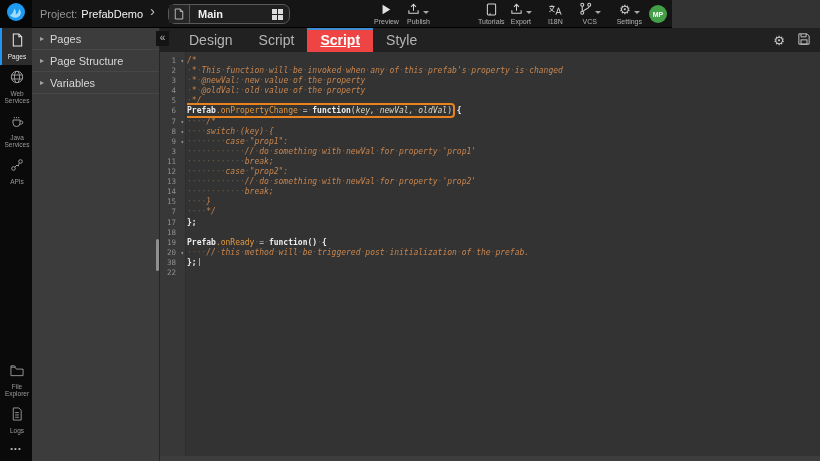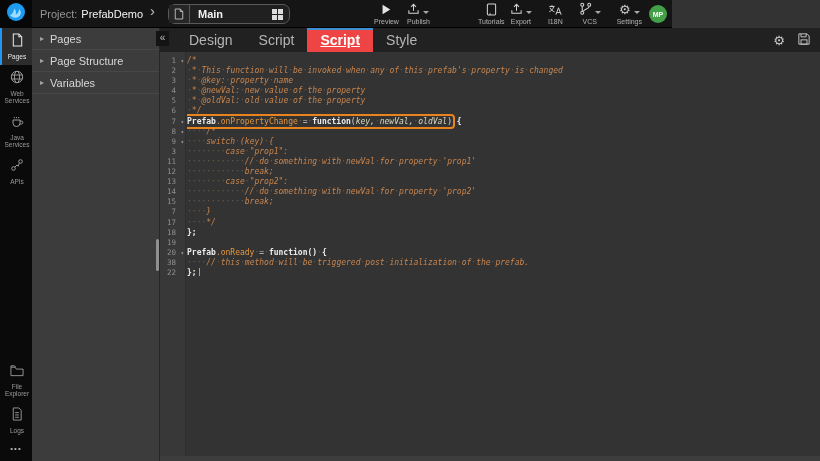--- a/index.html
+++ b/index.html
@@ -315,7 +315,6 @@
       <div class="code">
           <div class="cl"><span class="com">/*</span></div>
           <div class="cl"><span class="sp">·</span><span class="com">*</span><span class="sp">·</span><span class="com">This</span><span class="sp">·</span><span class="com">function</span><span class="sp">·</span><span class="com">will</span><span class="sp">·</span><span class="com">be</span><span class="sp">·</span><span class="com">invoked</span><span class="sp">·</span><span class="com">when</span><span class="sp">·</span><span class="com">any</span><span class="sp">·</span><span class="com">of</span><span class="sp">·</span><span class="com">this</span><span class="sp">·</span><span class="com">prefab's</span><span class="sp">·</span><span class="com">property</span><span class="sp">·</span><span class="com">is</span><span class="sp">·</span><span class="com">changed</span></div>
-          <div class="cl"><span class="sp">·</span><span class="com">*</span><span class="sp">·</span><span class="com">@key:</span><span class="sp">·</span><span class="com">property</span><span class="sp">·</span><span class="com">name</span></div>
           <div class="cl"><span class="sp">·</span><span class="com">*</span><span class="sp">·</span><span class="com">@newVal:</span><span class="sp">·</span><span class="com">new</span><span class="sp">·</span><span class="com">value</span><span class="sp">·</span><span class="com">of</span><span class="sp">·</span><span class="com">the</span><span class="sp">·</span><span class="com">property</span></div>
           <div class="cl"><span class="sp">·</span><span class="com">*</span><span class="sp">·</span><span class="com">@oldVal:</span><span class="sp">·</span><span class="com">old</span><span class="sp">·</span><span class="com">value</span><span class="sp">·</span><span class="com">of</span><span class="sp">·</span><span class="com">the</span><span class="sp">·</span><span class="com">property</span></div>
           <div class="cl"><span class="sp">·</span><span class="com">*/</span></div>

